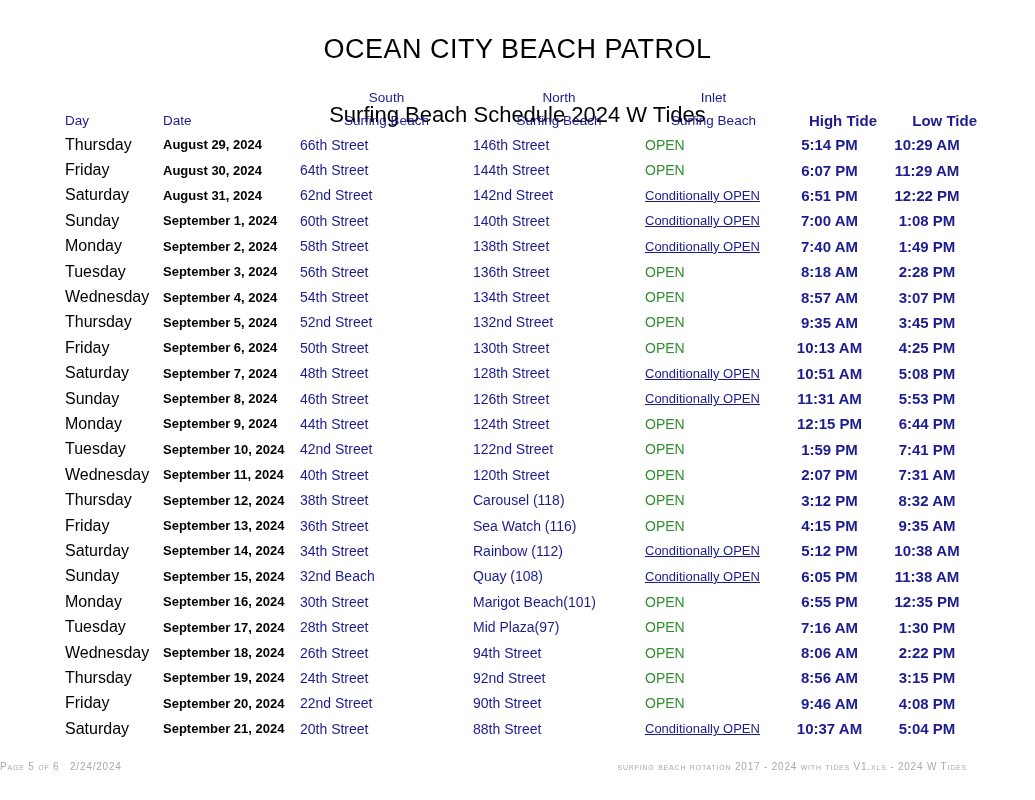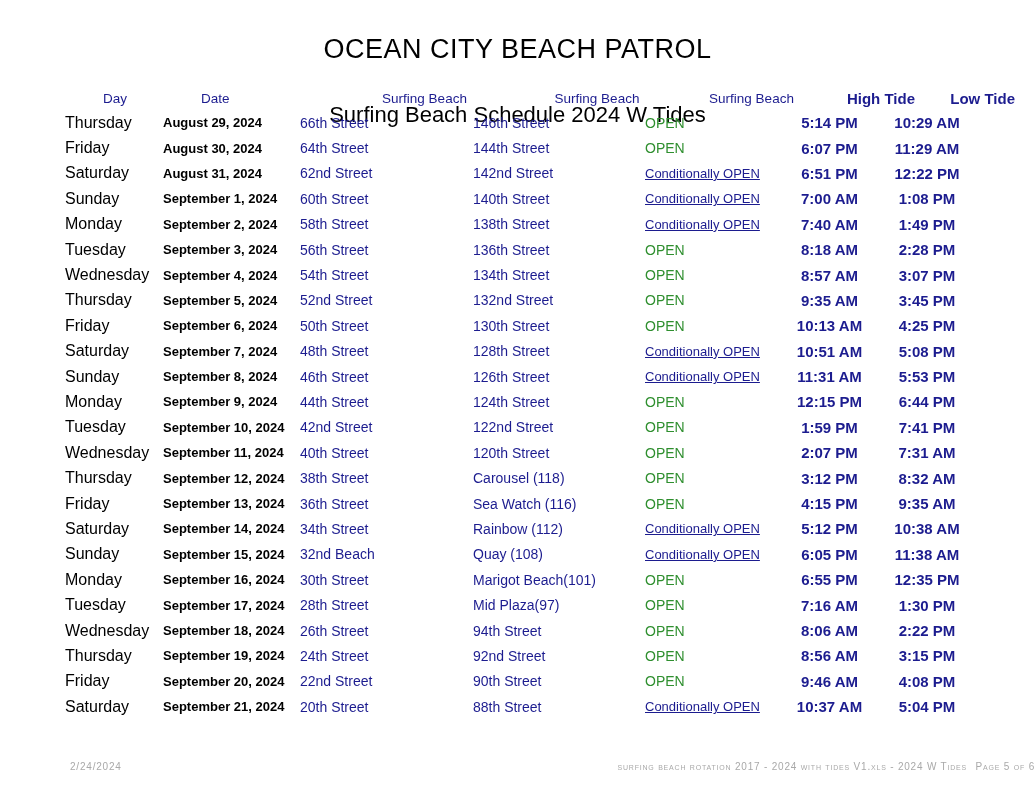--- a/index.html
+++ b/index.html
@@ -61,6 +61,15 @@
 
   <div class="table">
 
+    <div class="grid-row group-row">
+      <div class="cell"></div>
+      <div class="cell"></div>
+      <div class="cell hdr c-center">South</div>
+      <div class="cell hdr c-center">North</div>
+      <div class="cell hdr c-center">Inlet</div>
+      <div class="cell"></div>
+      <div class="cell"></div>
+    </div>
 
     <div class="grid-row header-row">
       <div class="cell hdr">Day</div>

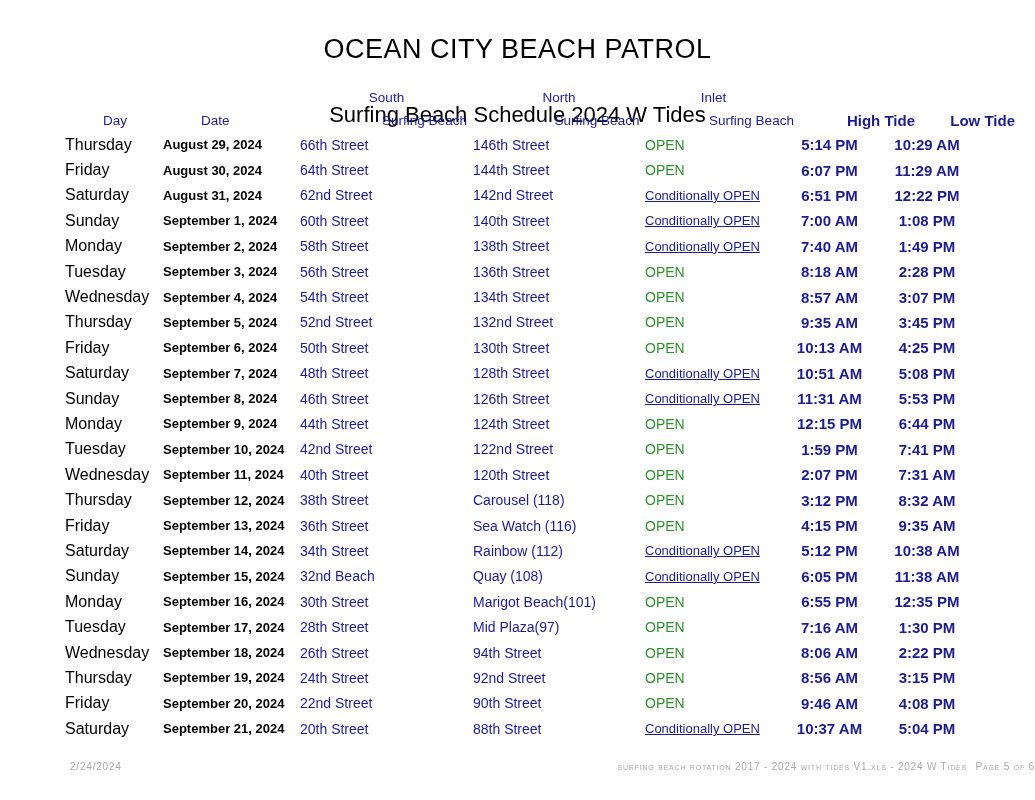--- a/index.html
+++ b/index.html
@@ -30,7 +30,7 @@
   }
   .grid-row { display:grid; grid-template-columns:var(--cols); align-items:center; }
   .group-row { height:22px; }
-  .header-row { height:24px;margin-left:38px; }
+  .header-row { height:24px; }
   .trow { height:25.4px; }
   .cell { white-space:nowrap; overflow:visible; }
   .c-center { text-align:center; }

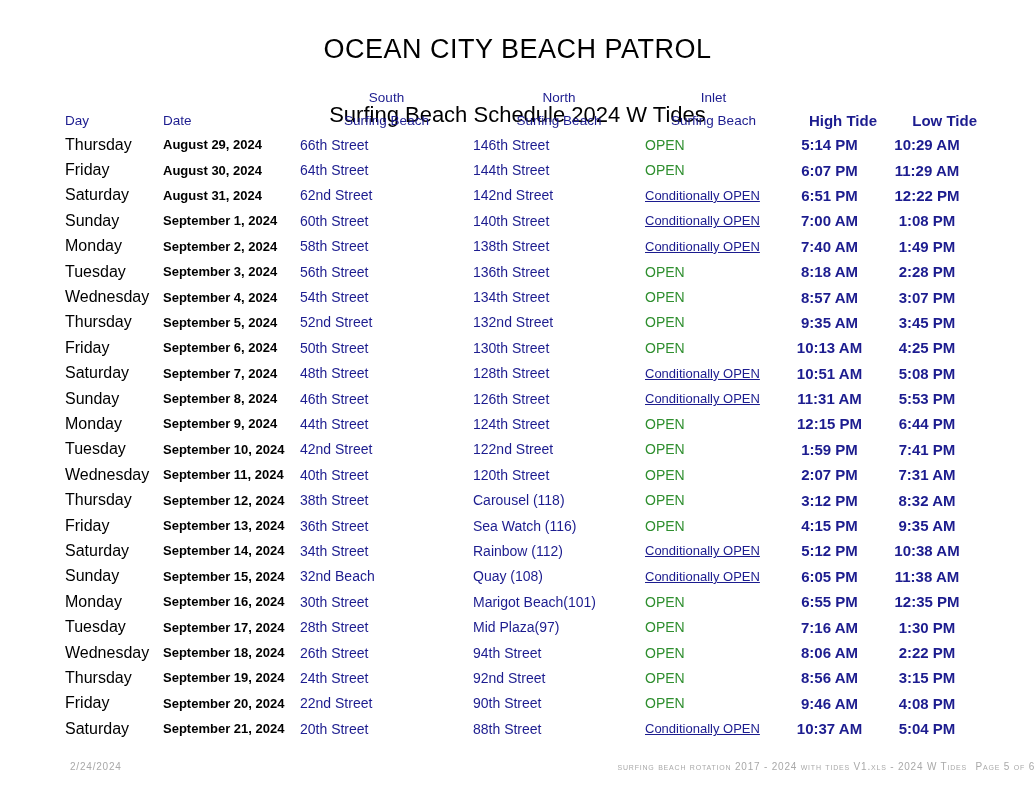--- a/index.html
+++ b/index.html
@@ -48,7 +48,7 @@
     font-variant:small-caps; letter-spacing:0.8px;
   }
   .footer-date { position:absolute; left:70px; top:0; }
-  .footer-page { position:absolute; left:0; width:100%; text-align:right; top:0; }
+  .footer-page { position:absolute; left:0; width:100%; text-align:left; top:0; }
   .footer-file { position:absolute; right:68px; top:0; }
 </style>
 </head>

